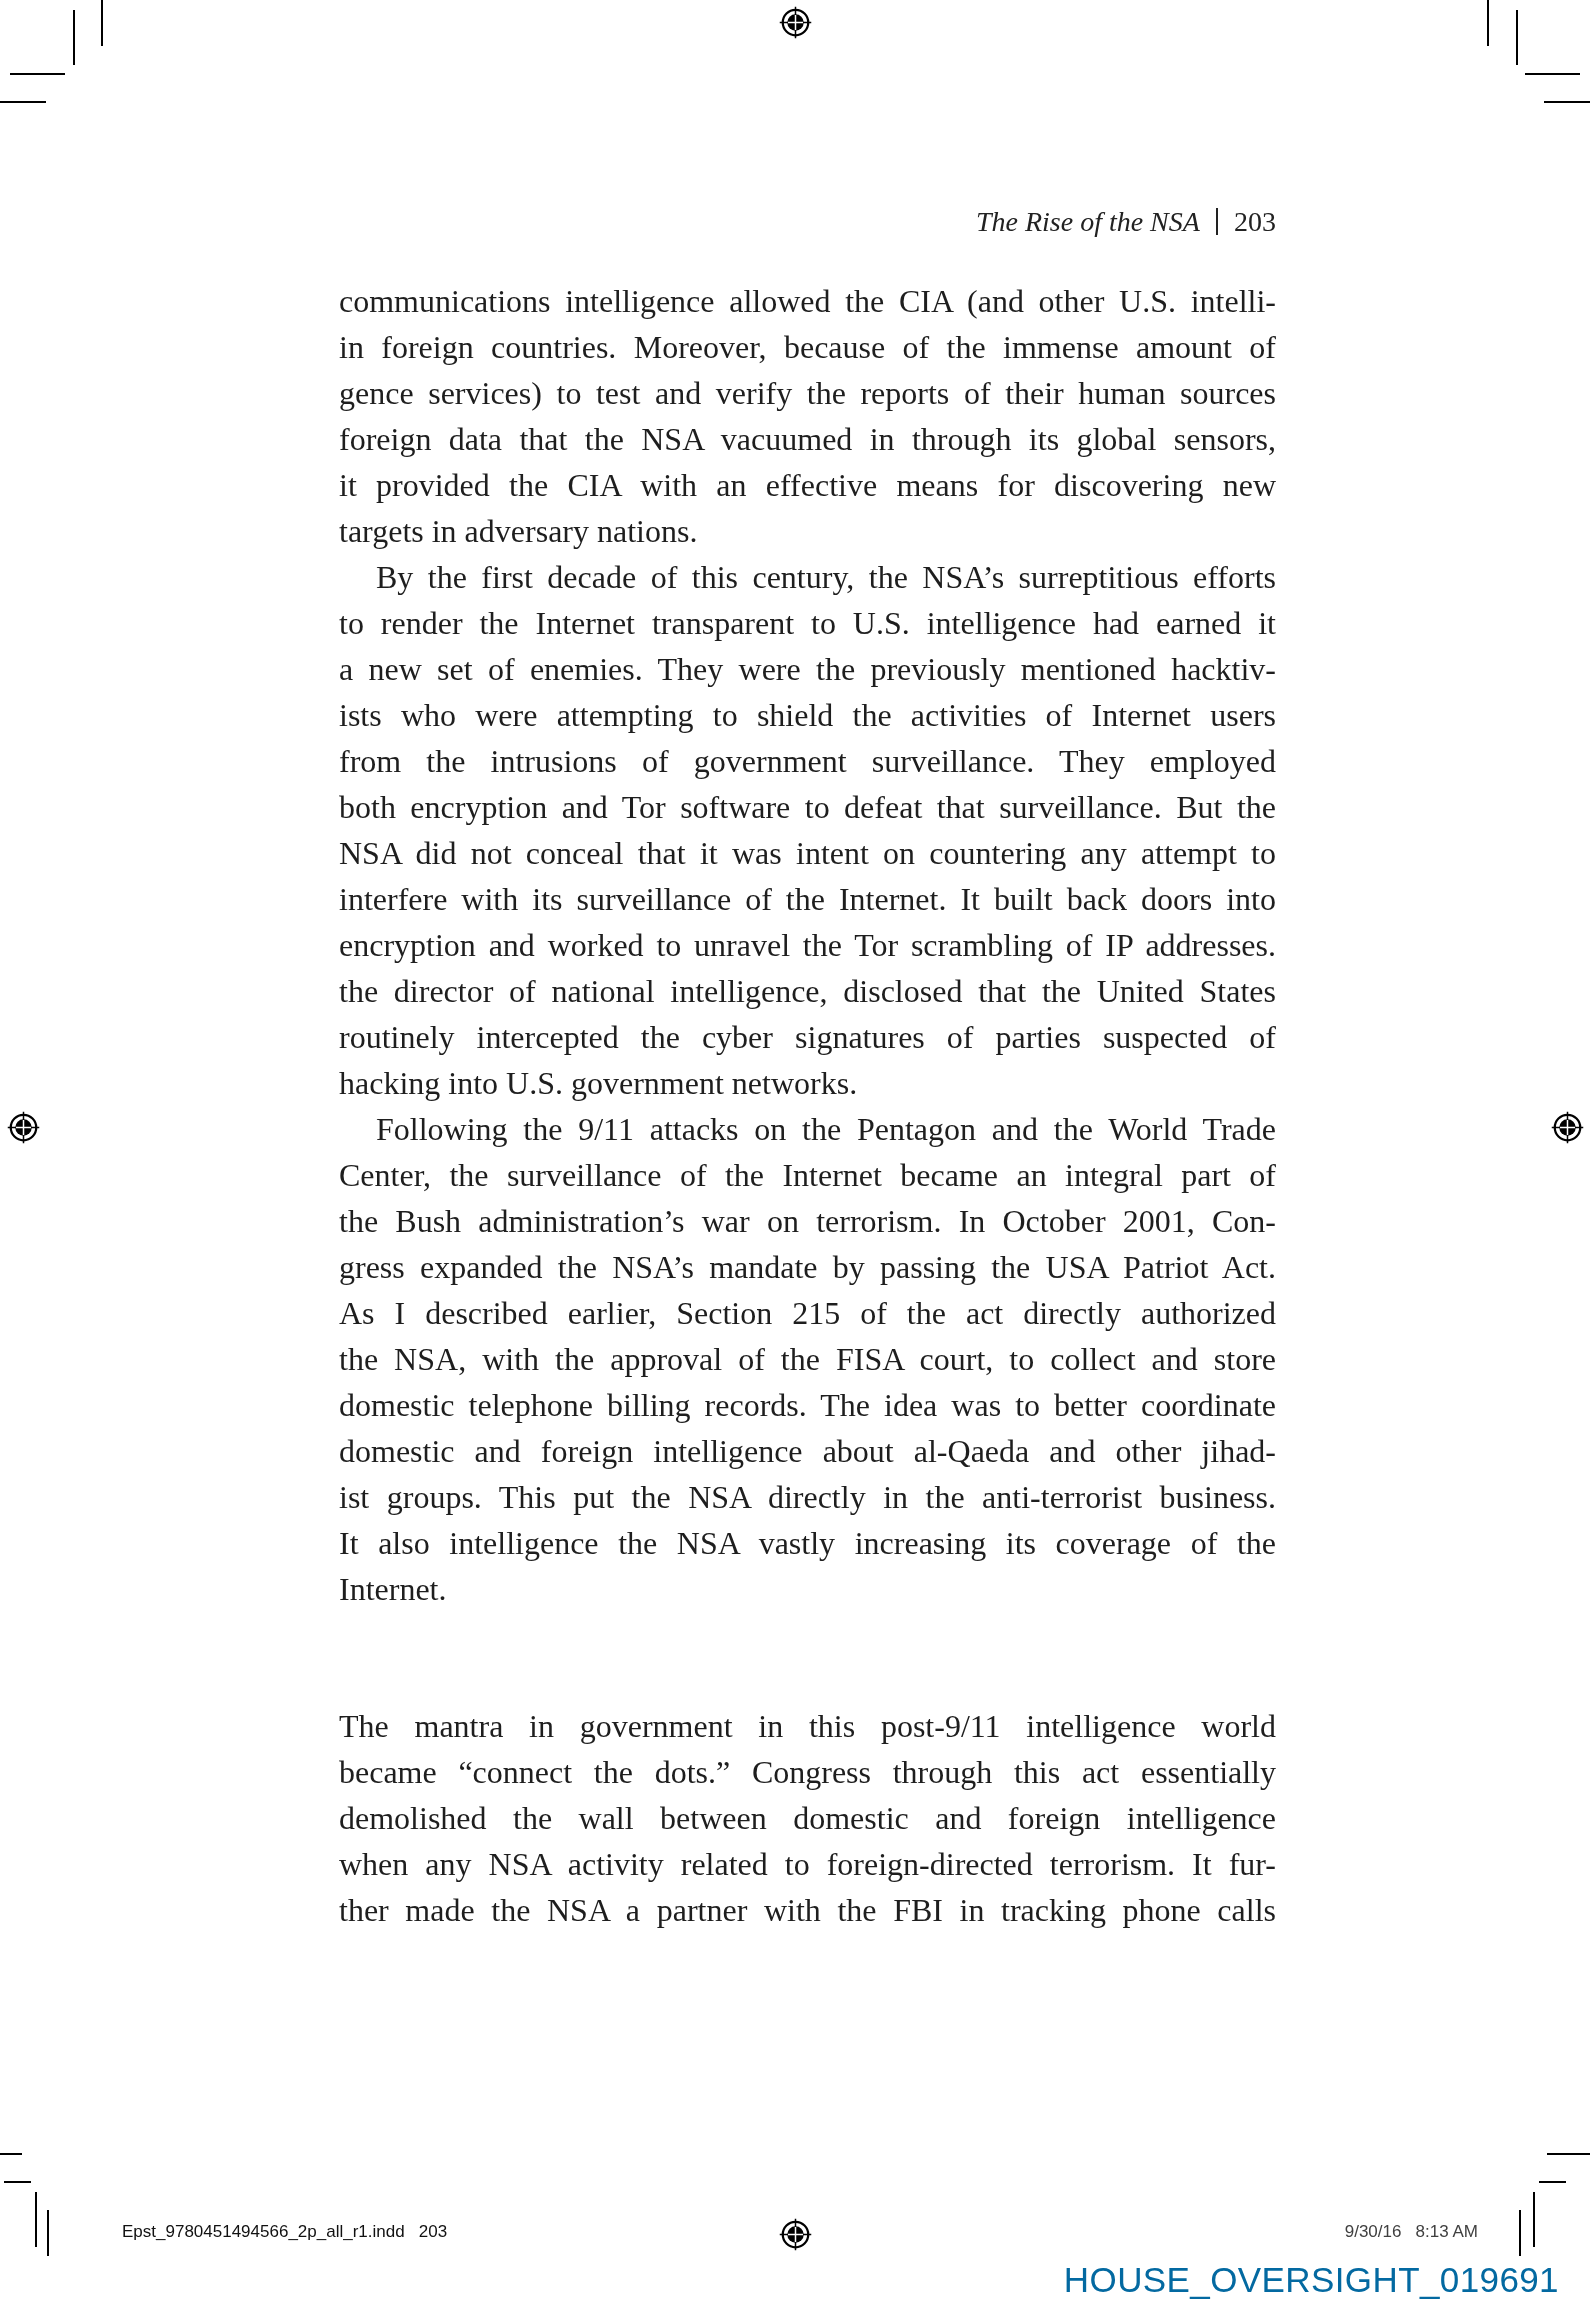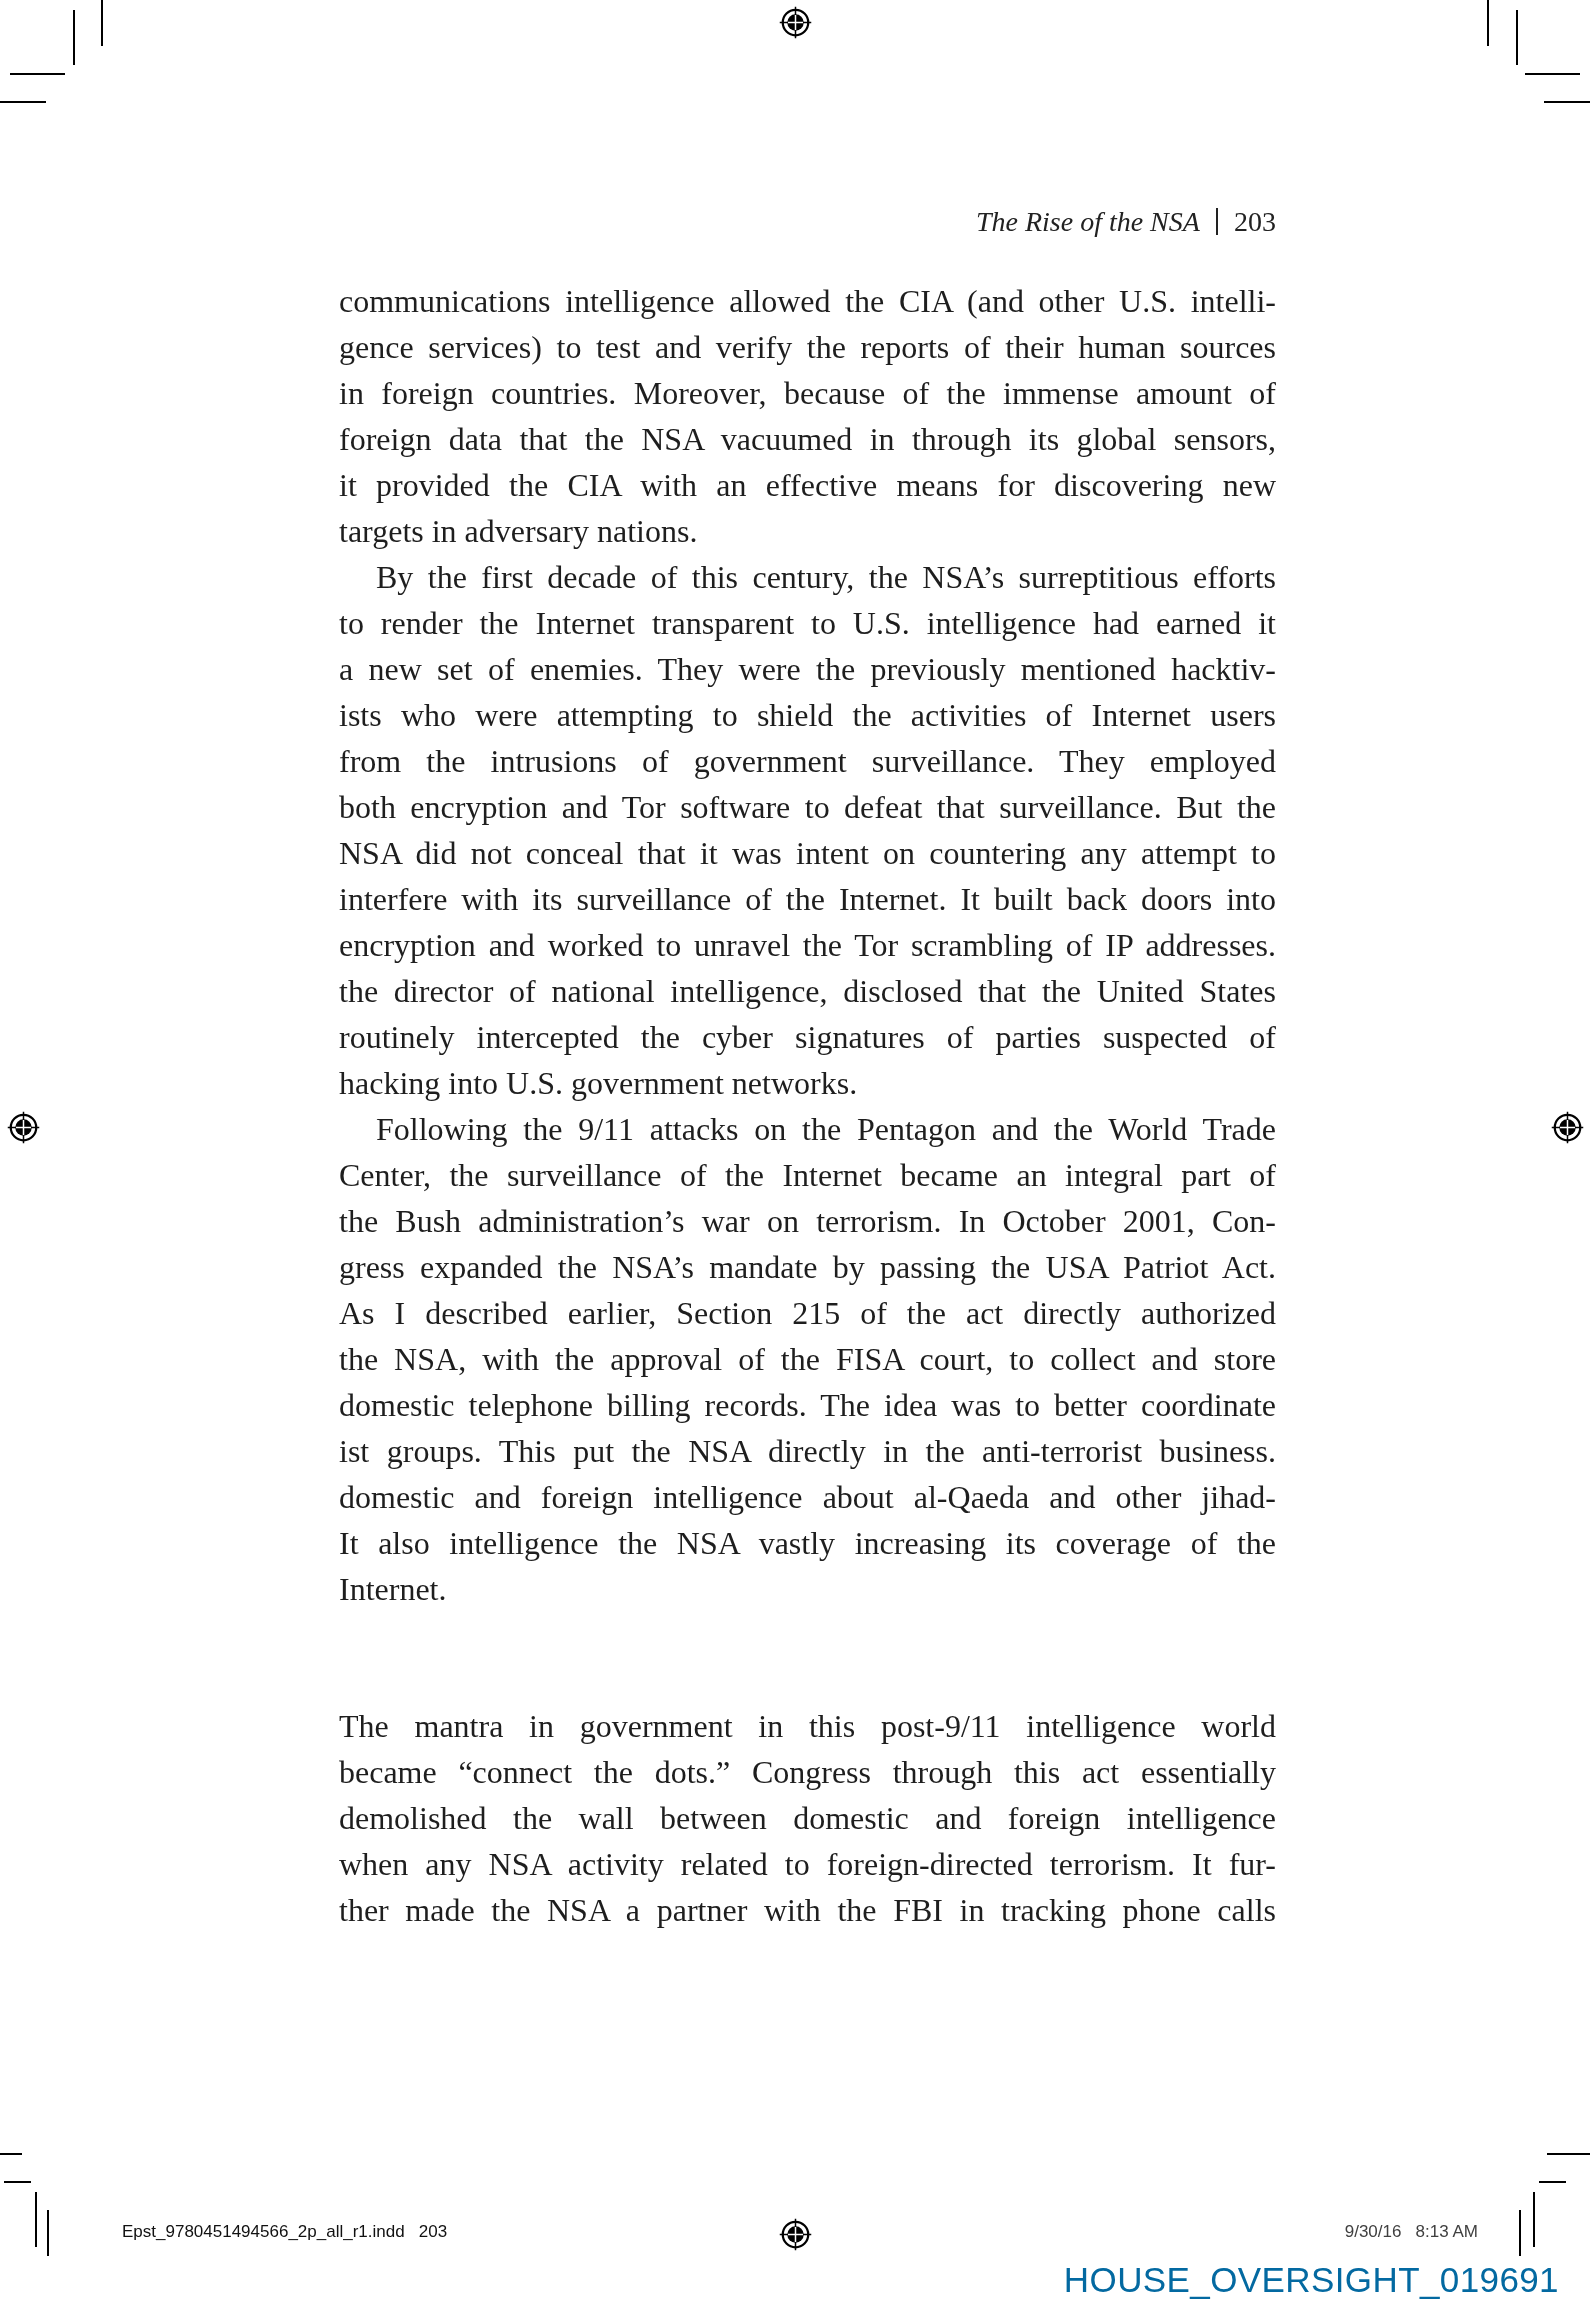--- a/index.html
+++ b/index.html
@@ -97,8 +97,8 @@
 <div class="body-text" id="body-text">
     <div>
       <span class="line">communications intelligence allowed the CIA (and other U.S. intelli-</span>
+      <span class="line">in foreign countries. Moreover, because of the immense amount of</span>
       <span class="line">gence services) to test and verify the reports of their human sources</span>
-      <span class="line">in foreign countries. Moreover, because of the immense amount of</span>
       <span class="line">foreign data that the NSA vacuumed in through its global sensors,</span>
       <span class="line">it provided the CIA with an effective means for discovering new</span>
       <span class="line last">targets in adversary nations.</span>

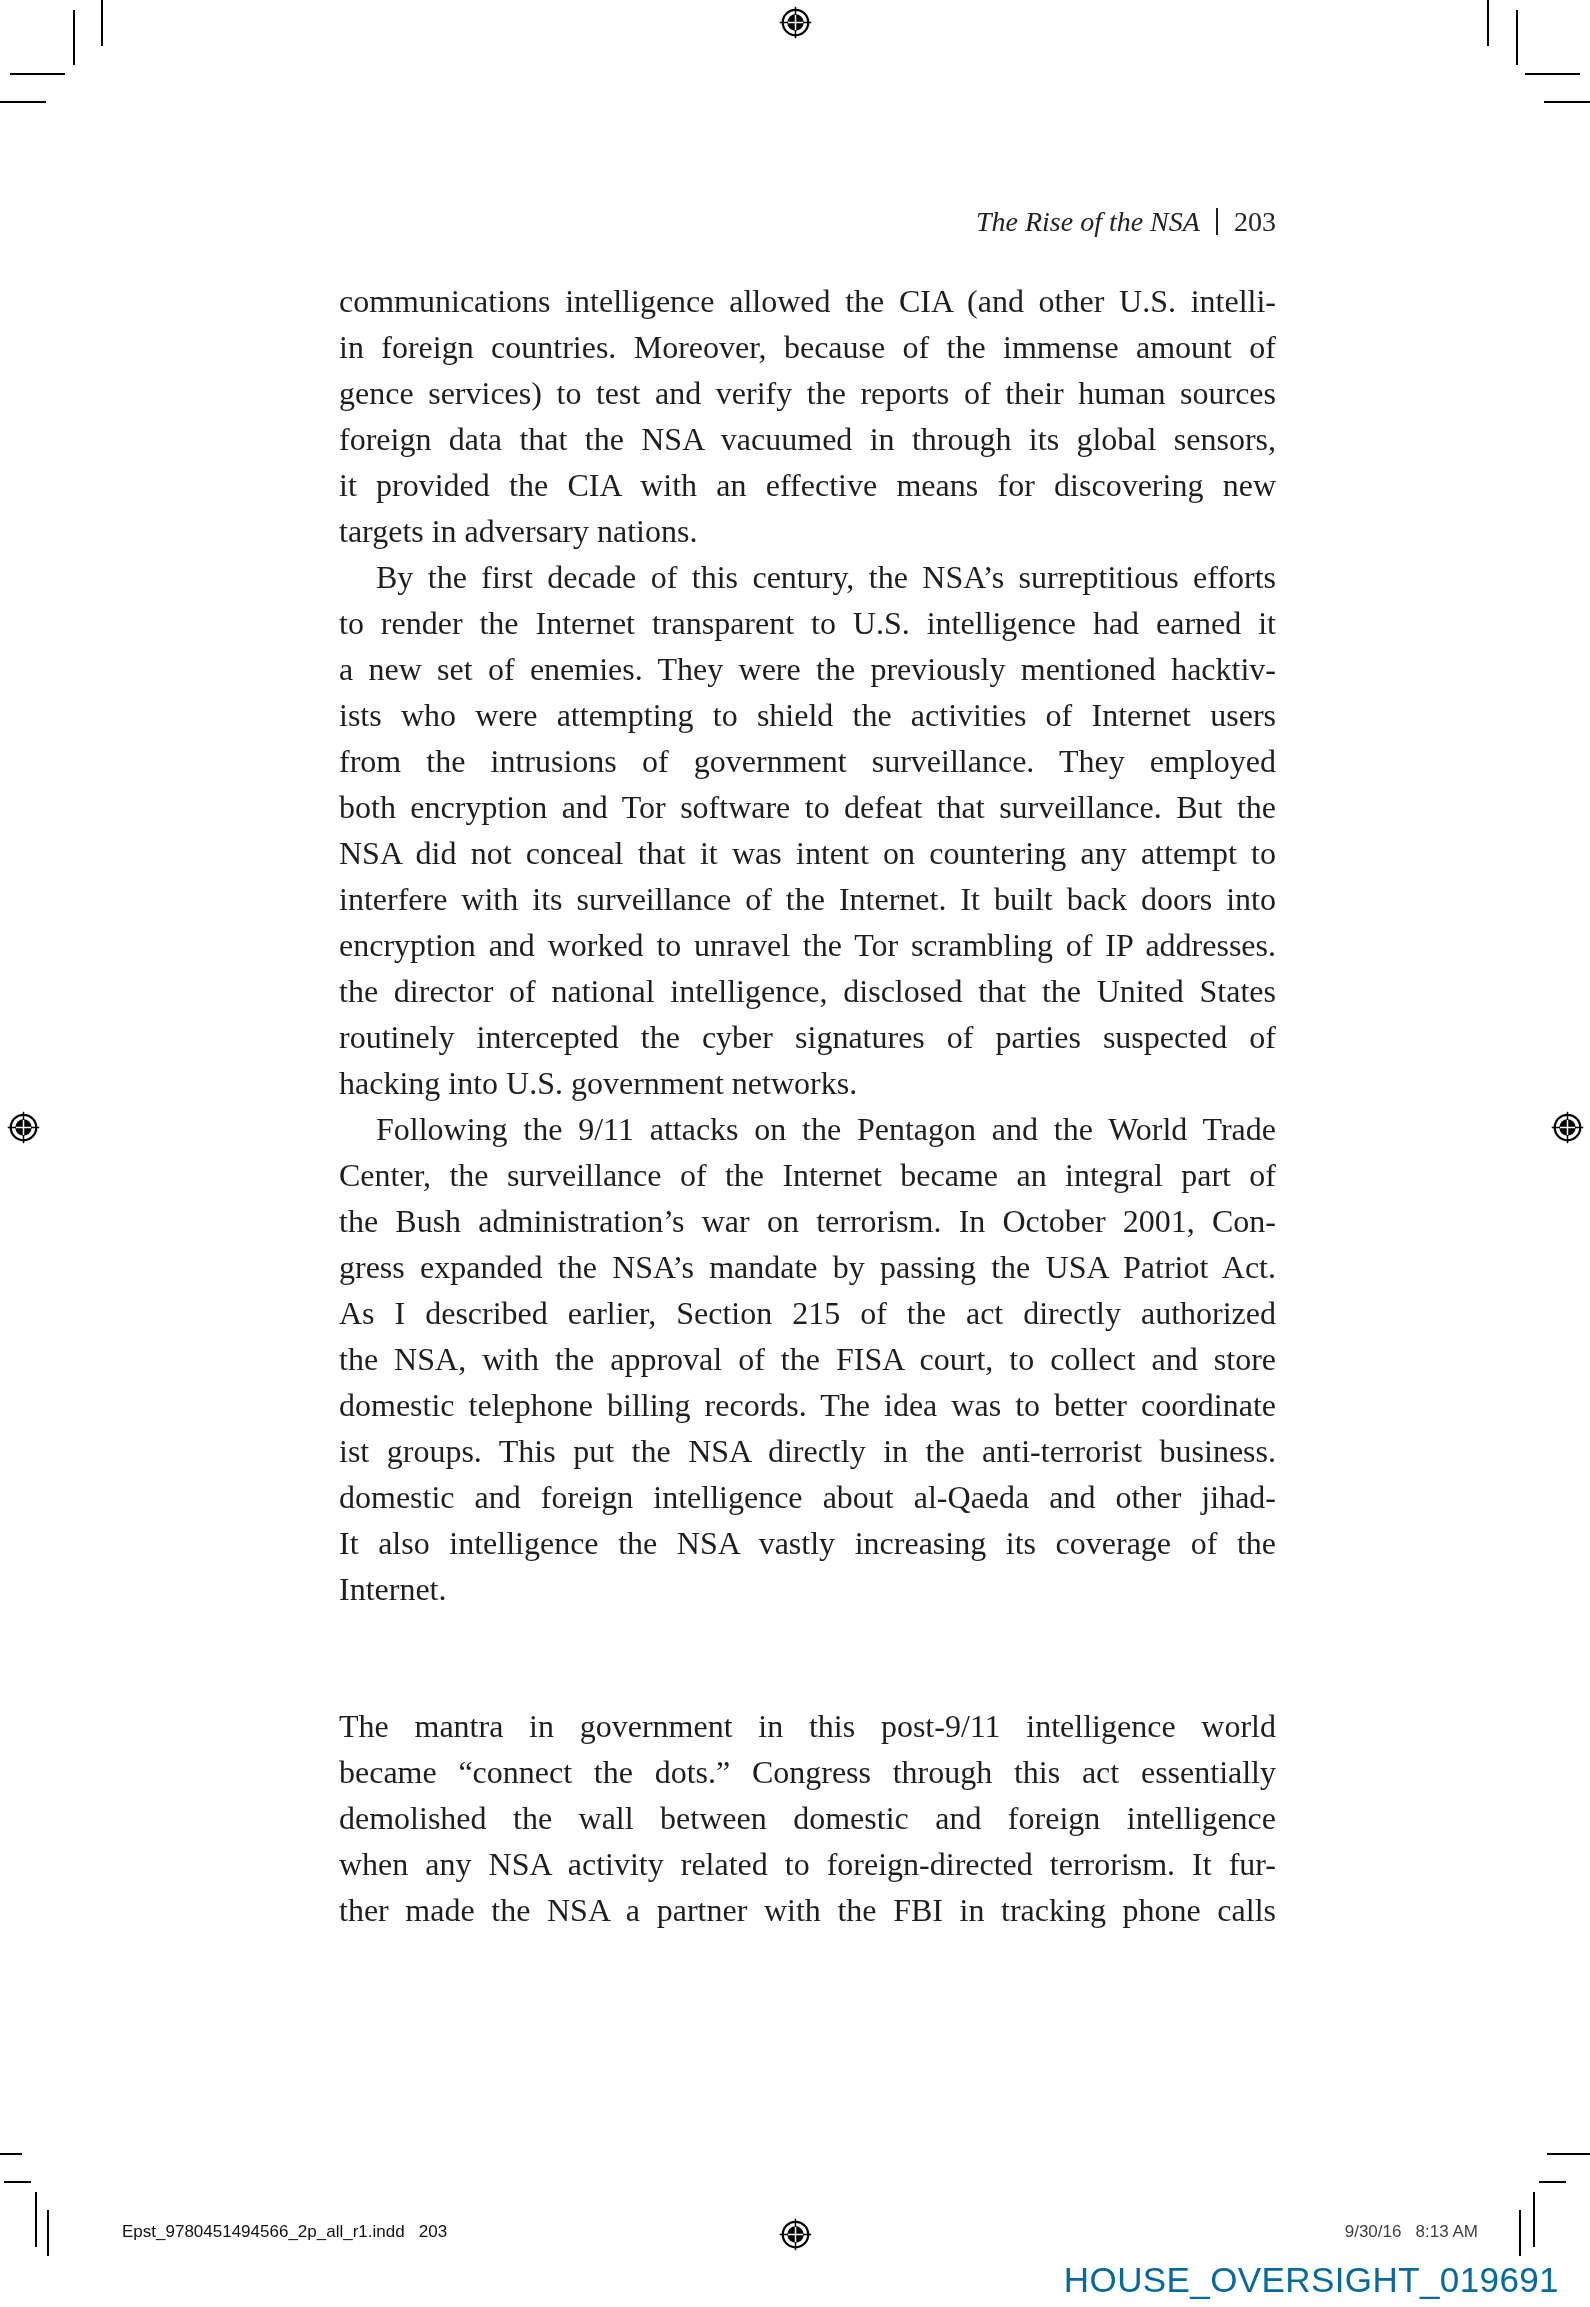--- a/index.html
+++ b/index.html
@@ -125,8 +125,8 @@
       <span class="line">As I described earlier, Section 215 of the act directly authorized</span>
       <span class="line">the NSA, with the approval of the FISA court, to collect and store</span>
       <span class="line">domestic telephone billing records. The idea was to better coordinate</span>
+      <span class="line">domestic and foreign intelligence about al-Qaeda and other jihad-</span>
       <span class="line">ist groups. This put the NSA directly in the anti-terrorist business.</span>
-      <span class="line">domestic and foreign intelligence about al-Qaeda and other jihad-</span>
       <span class="line">It also intelligence the NSA vastly increasing its coverage of the</span>
       <span class="line last">Internet.</span>
     </div>

